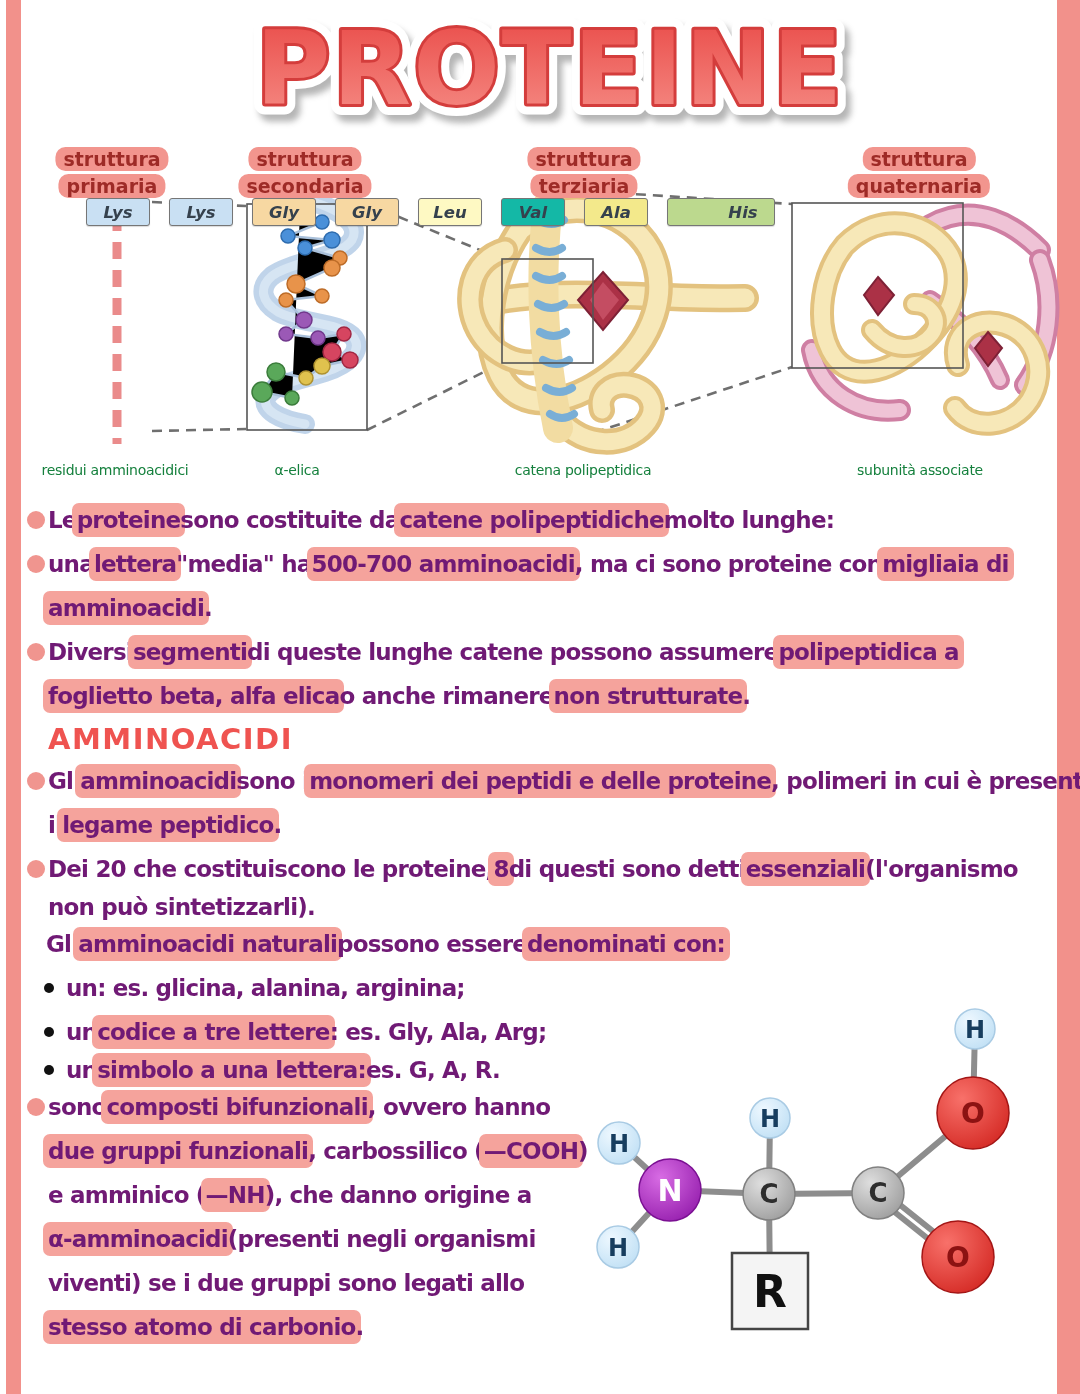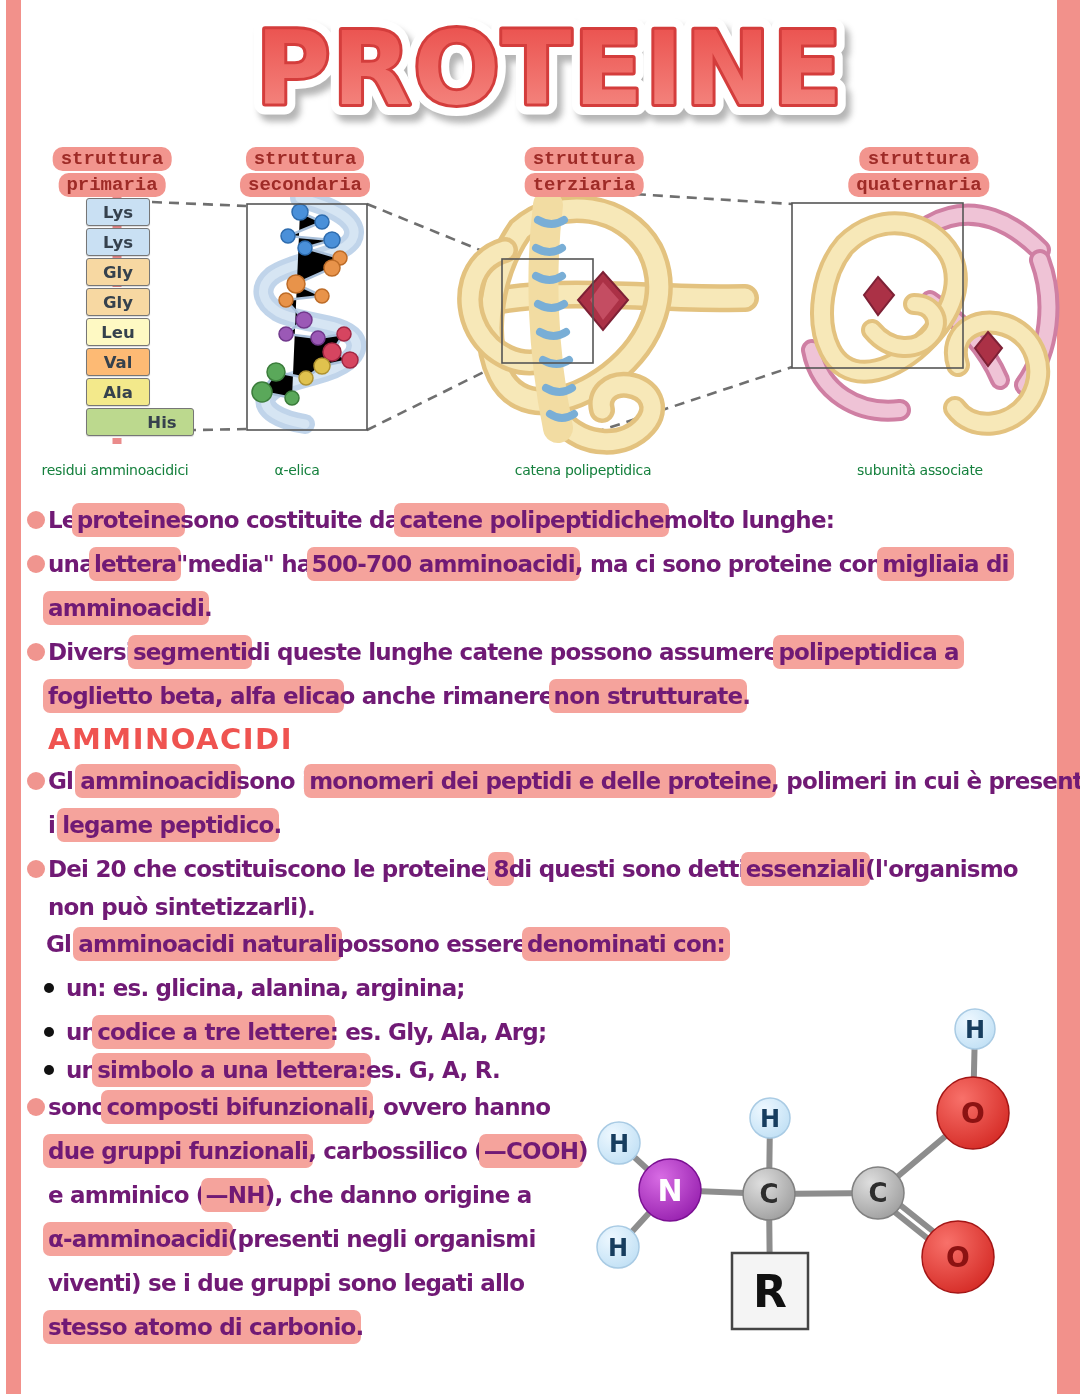--- a/index.html
+++ b/index.html
@@ -17,7 +17,7 @@
   
   #figure{position:absolute;left:0;top:140px;width:1080px;height:358px;}
   #figure-art{position:absolute;left:0;top:0;width:1080px;height:358px;}
-  .struct-label{position:absolute;transform:translateX(-50%);text-align:center;line-height:24px;font-family:Liberation Mono, monospace;}
+  .struct-label{position:absolute;transform:translateX(-50%);text-align:center;line-height:24px;}
   .struct-label .pill{
     display:inline-block;background:#f2958e;color:#9e2b27;font-weight:bold;
     font-size:19px;padding:0px 8px;border-radius:10px;margin:1px 0;letter-spacing:0;

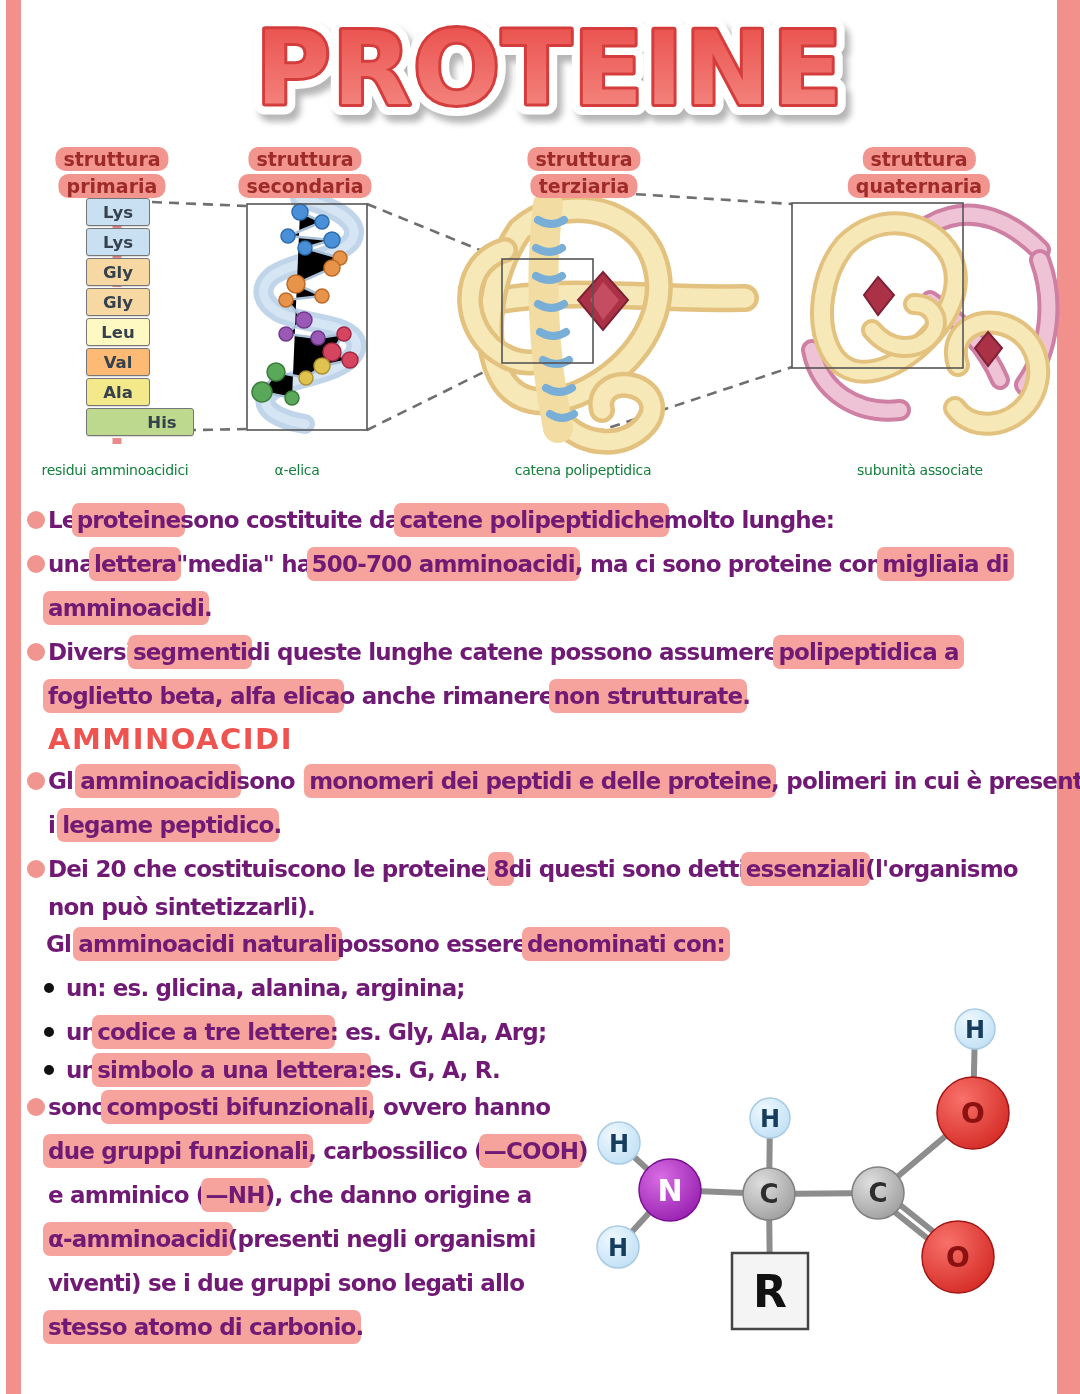--- a/index.html
+++ b/index.html
@@ -26,7 +26,7 @@
     position:absolute;transform:translateX(-50%);white-space:nowrap;
     color:#15803d;font-size:14px;top:322px;letter-spacing:-0.3px;
   }
-  #residue-chain{position:absolute;left:86px;top:58px;display:flex;flex-direction:column;gap:2px;}
+  #residue-chain{position:absolute;left:86px;top:58px;display:flex;gap:19px;font-style:italic;}
   .residue{
     width:62px;height:26px;border:1.5px solid #767676;border-radius:3px;
     display:flex;align-items:center;justify-content:center;

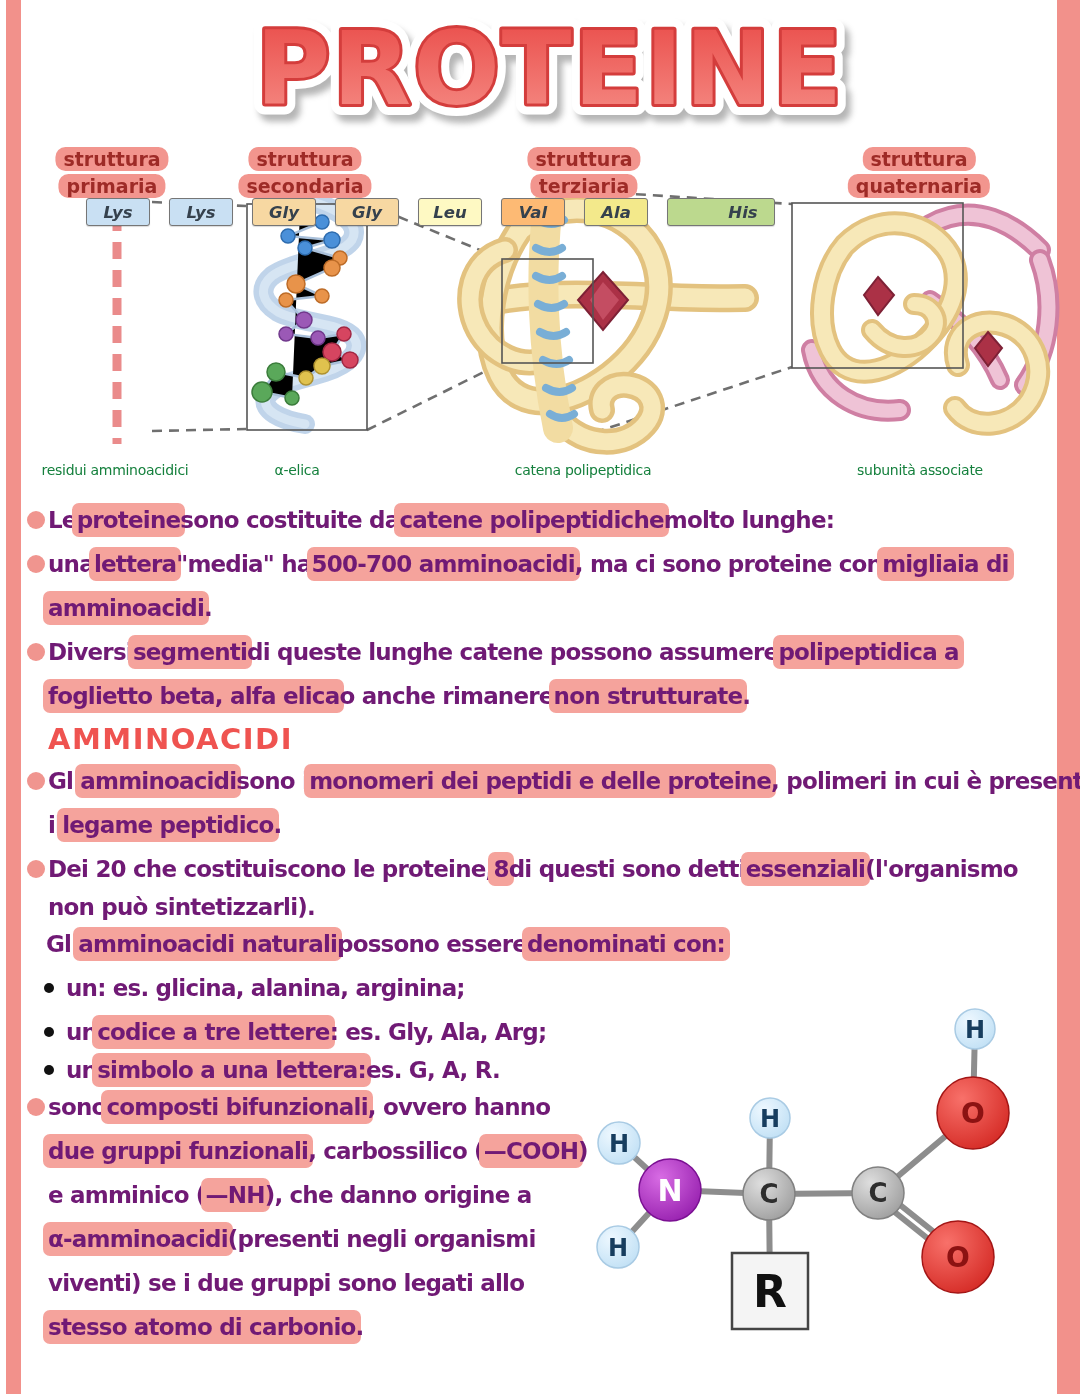--- a/index.html
+++ b/index.html
@@ -185,7 +185,7 @@
       <div class="residue" style="background: rgb(247, 216, 162);">Gly</div>
       <div class="residue" style="background: rgb(247, 216, 162);">Gly</div>
       <div class="residue" style="background: #fef9c3;">Leu</div>
-      <div class="residue" style="background: #fdba74;">Val</div>
+      <div class="residue" style="background: #14b8a6;">Val</div>
       <div class="residue" style="background: rgb(243, 233, 139);">Ala</div>
       <div class="residue" style="background: rgb(188, 217, 142); padding-left: 44px;">His</div>
     </div>

